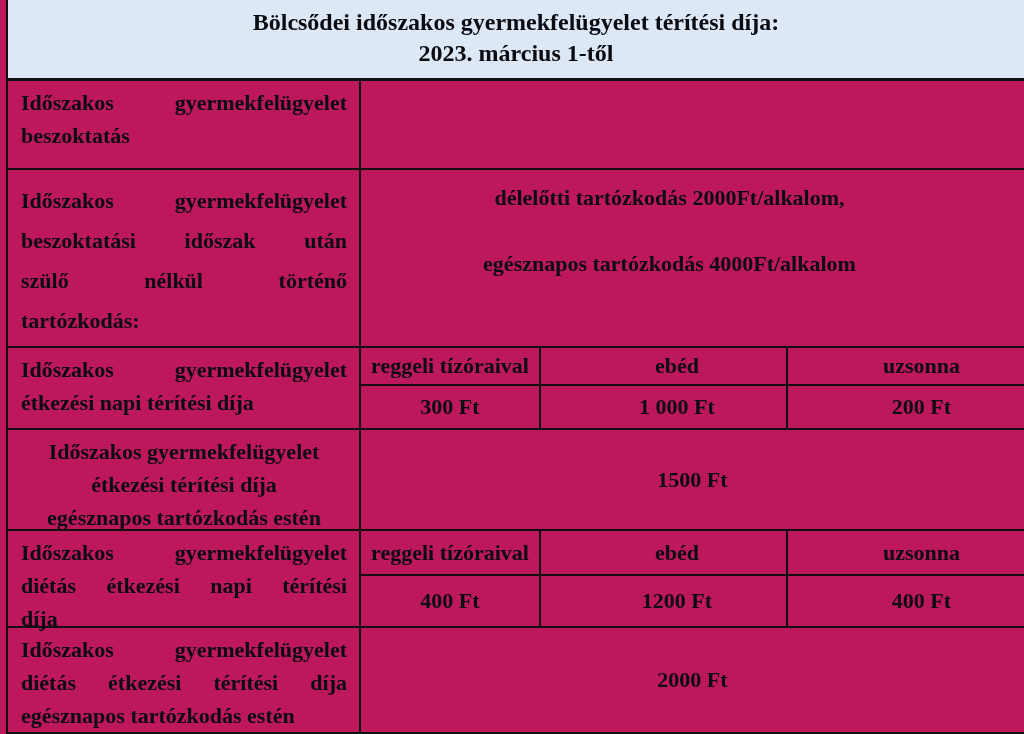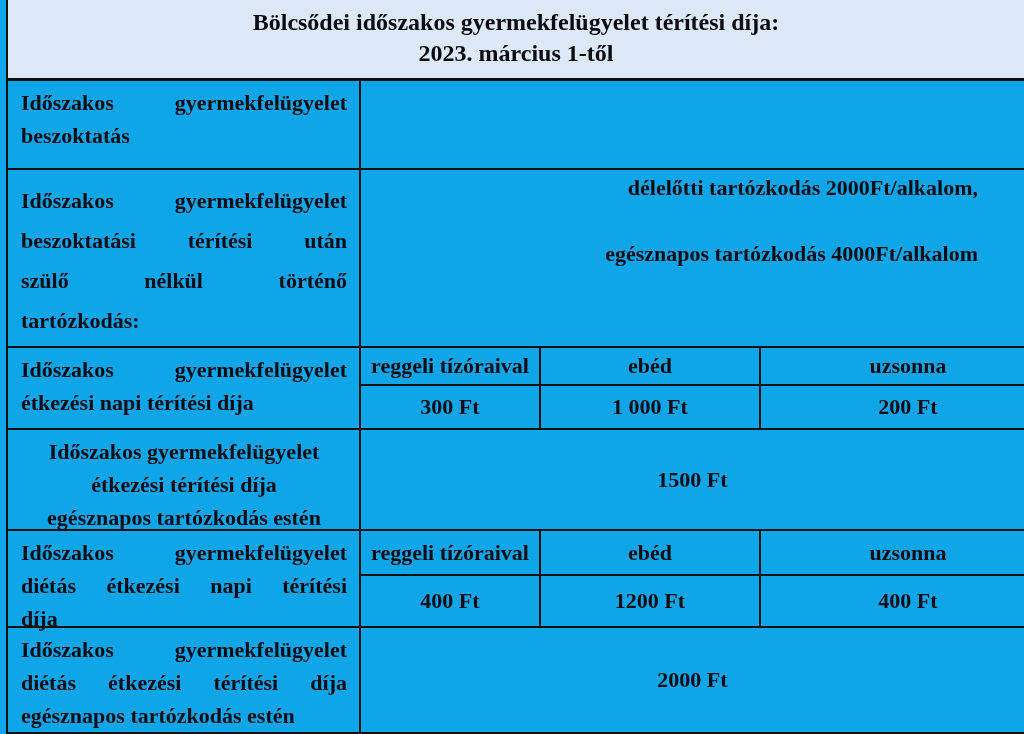--- a/index.html
+++ b/index.html
@@ -4,7 +4,7 @@
 <style>
   html,body{margin:0;padding:0;background:#ffffff;width:1024px;height:734px;overflow:hidden;}
   body{font-family:"Liberation Serif","DejaVu Serif",serif;color:#0b0b12;font-weight:bold;}
-  .page{position:relative;width:1024px;height:734px;background:#0ea5e9;}
+  .page{position:relative;width:1024px;height:734px;background:#be185d;}
   .table{position:absolute;left:6px;top:0;right:0;bottom:0;border-left:2px solid #101010;
          display:flex;flex-direction:column;}
   

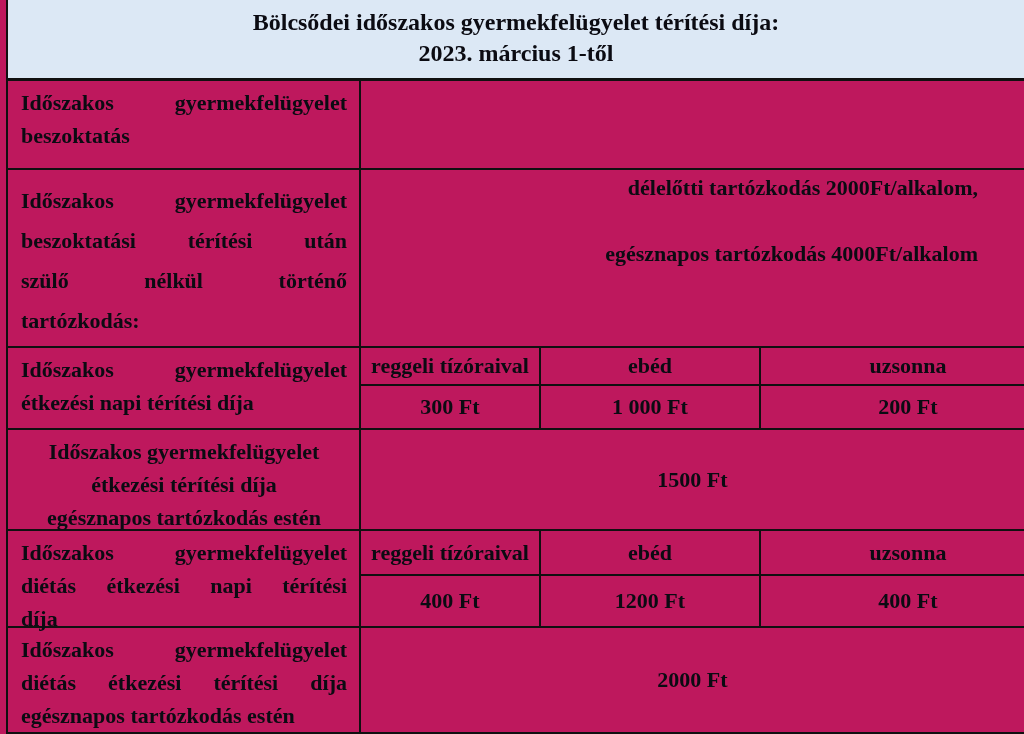--- a/index.html
+++ b/index.html
@@ -26,7 +26,7 @@
   
   .right-top{padding-top:7px;text-align:center;padding-right:46px;}
   .right-mid{display:flex;align-items:center;justify-content:center;height:100%;}
-  .gap-lines{padding-top:3px;text-align:right;padding-right:46px;}
+  .gap-lines{padding-top:13px;text-align:center;padding-right:46px;}
   .gap-lines .line{line-height:30px;}
   .gap-lines .line + .line{margin-top:36px;}
   

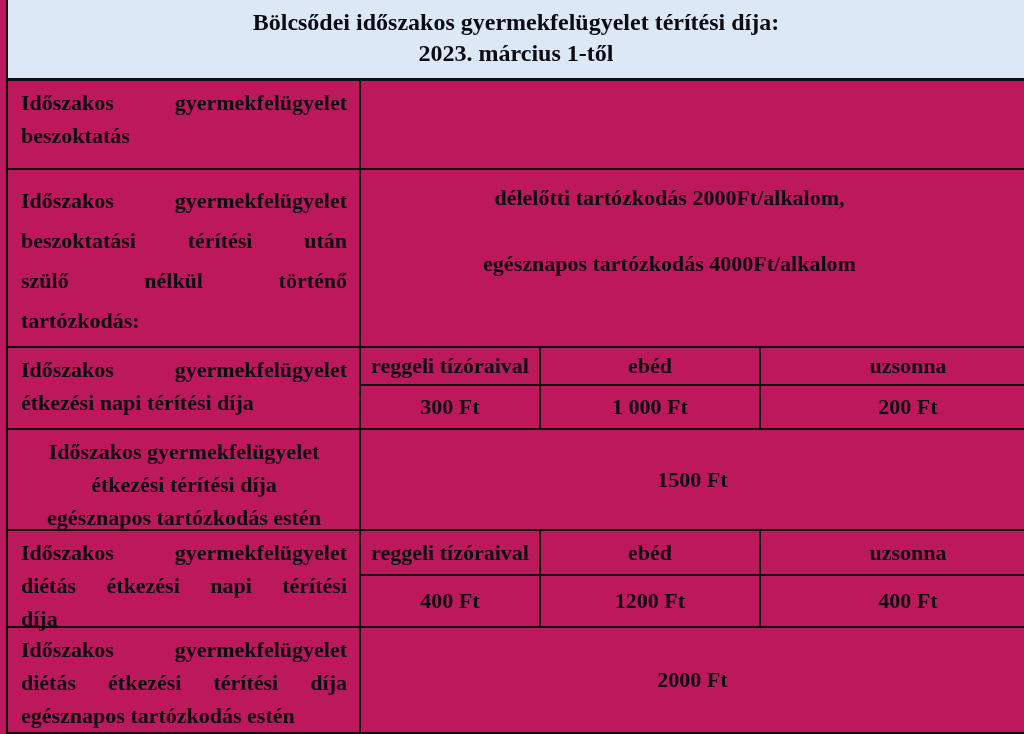--- a/index.html
+++ b/index.html
@@ -60,7 +60,7 @@
     <div class="trow r2">
       <div class="left justify lh40 vcenter">
           <div class="line">Időszakos gyermekfelügyelet</div>
-          <div class="line">beszoktatási térítési után</div>
+          <div class="line">beszoktatási időszak után</div>
           <div class="line">szülő nélkül történő</div>
           <div class="line">tartózkodás:</div>
         </div>

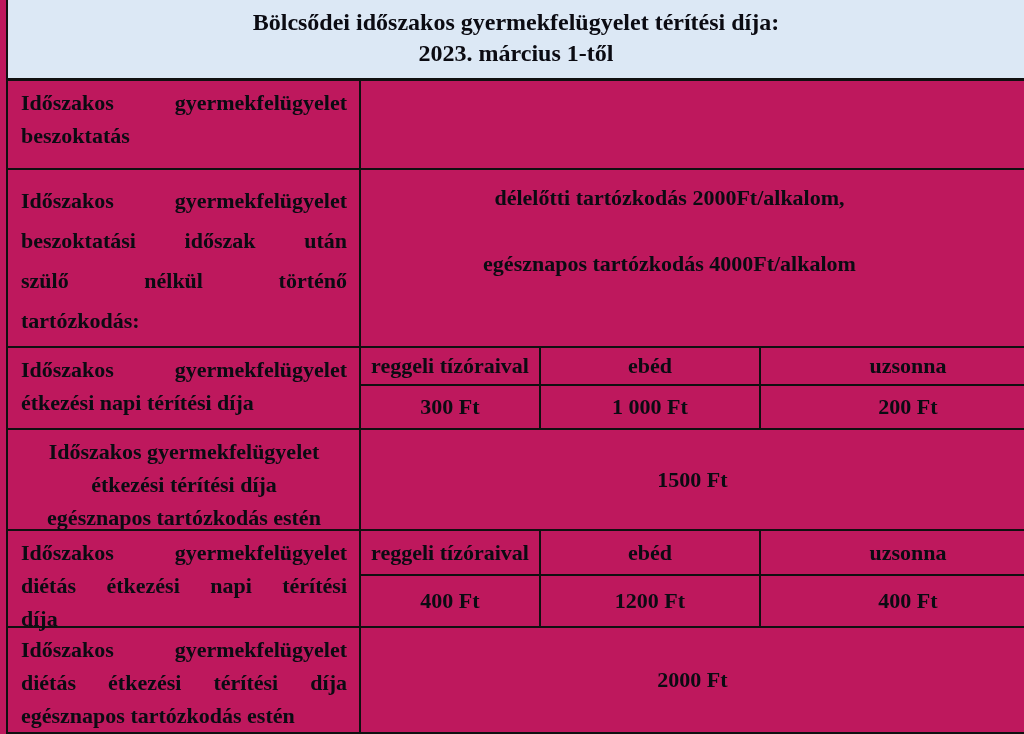--- a/index.html
+++ b/index.html
@@ -36,7 +36,7 @@
   .mealvals{display:flex;flex:1 1 auto;}
   .mc{box-sizing:border-box;display:flex;align-items:center;justify-content:center;}
   .mc1{width:180px;border-right:2px solid #101010;}
-  .mc2{width:220px;border-right:2px solid #101010;}
+  .mc2{width:220px;border-right:2px solid #101010;margin-left:27px;}
   .mc3{flex:1;padding-left:31px;}
 </style>
 </head>

